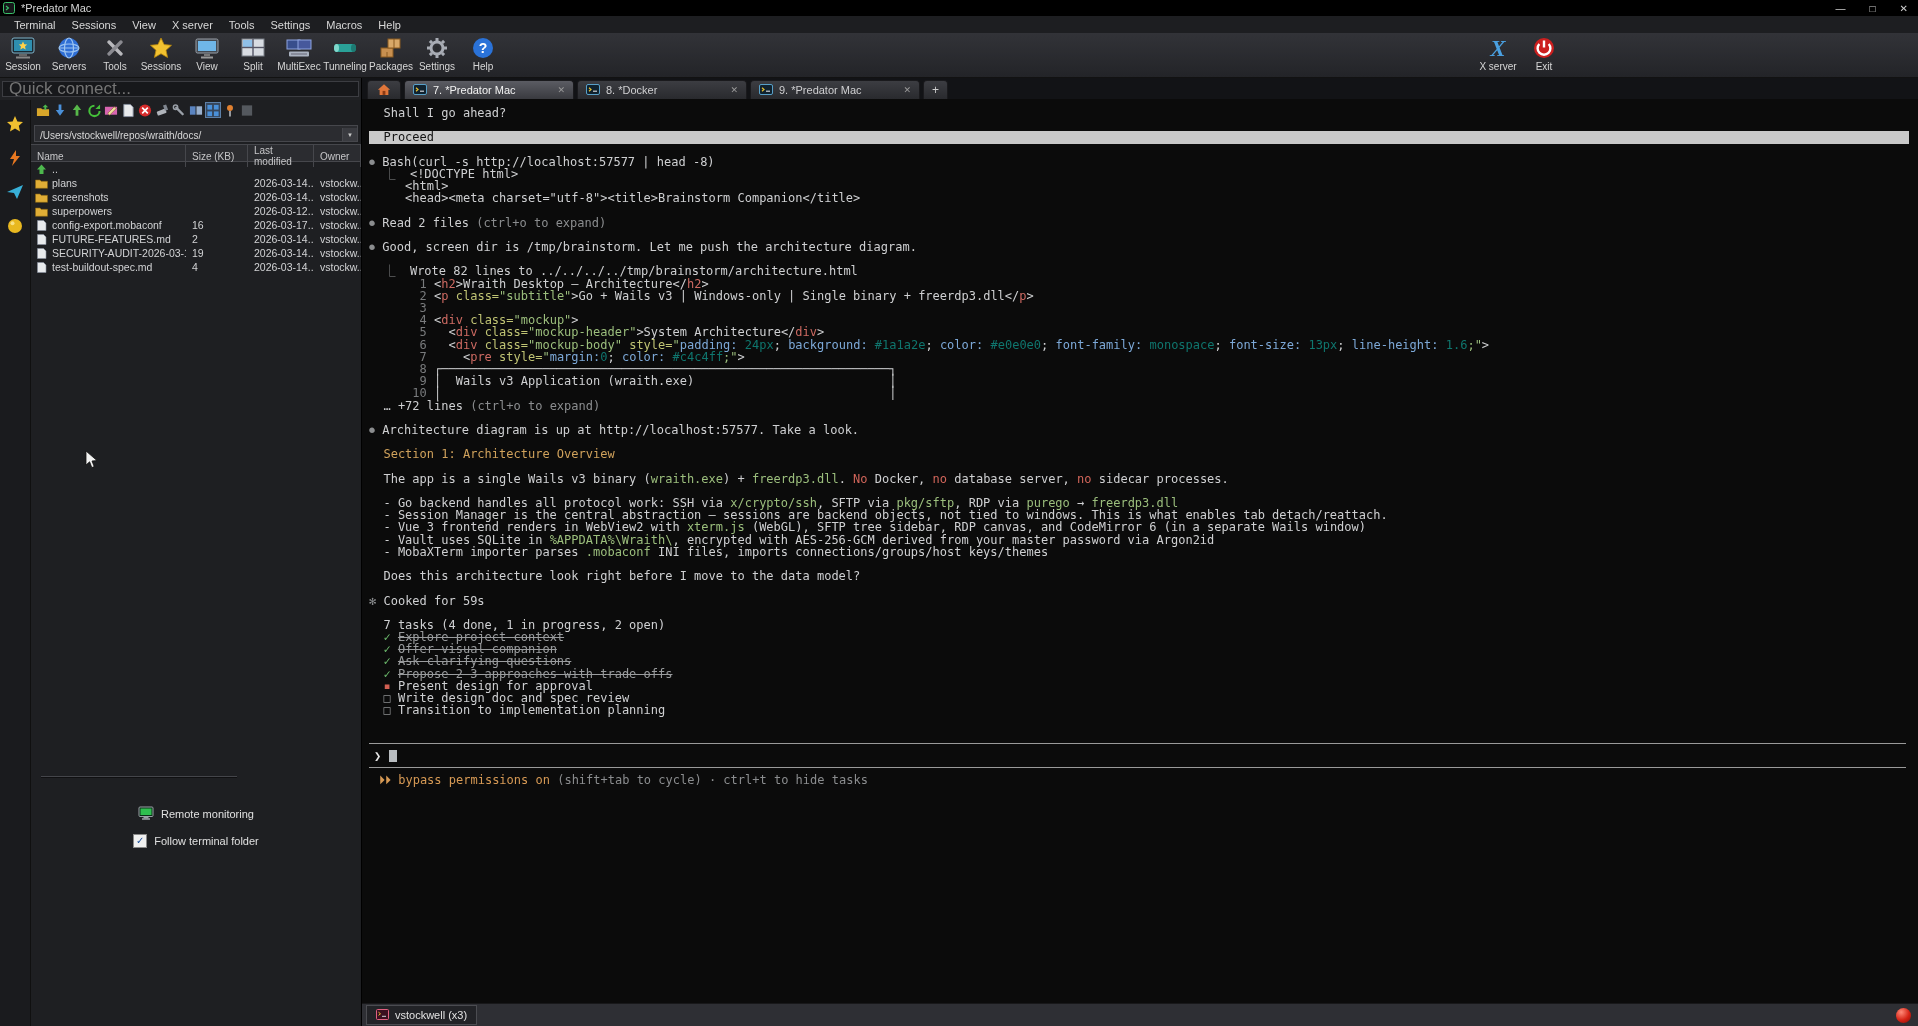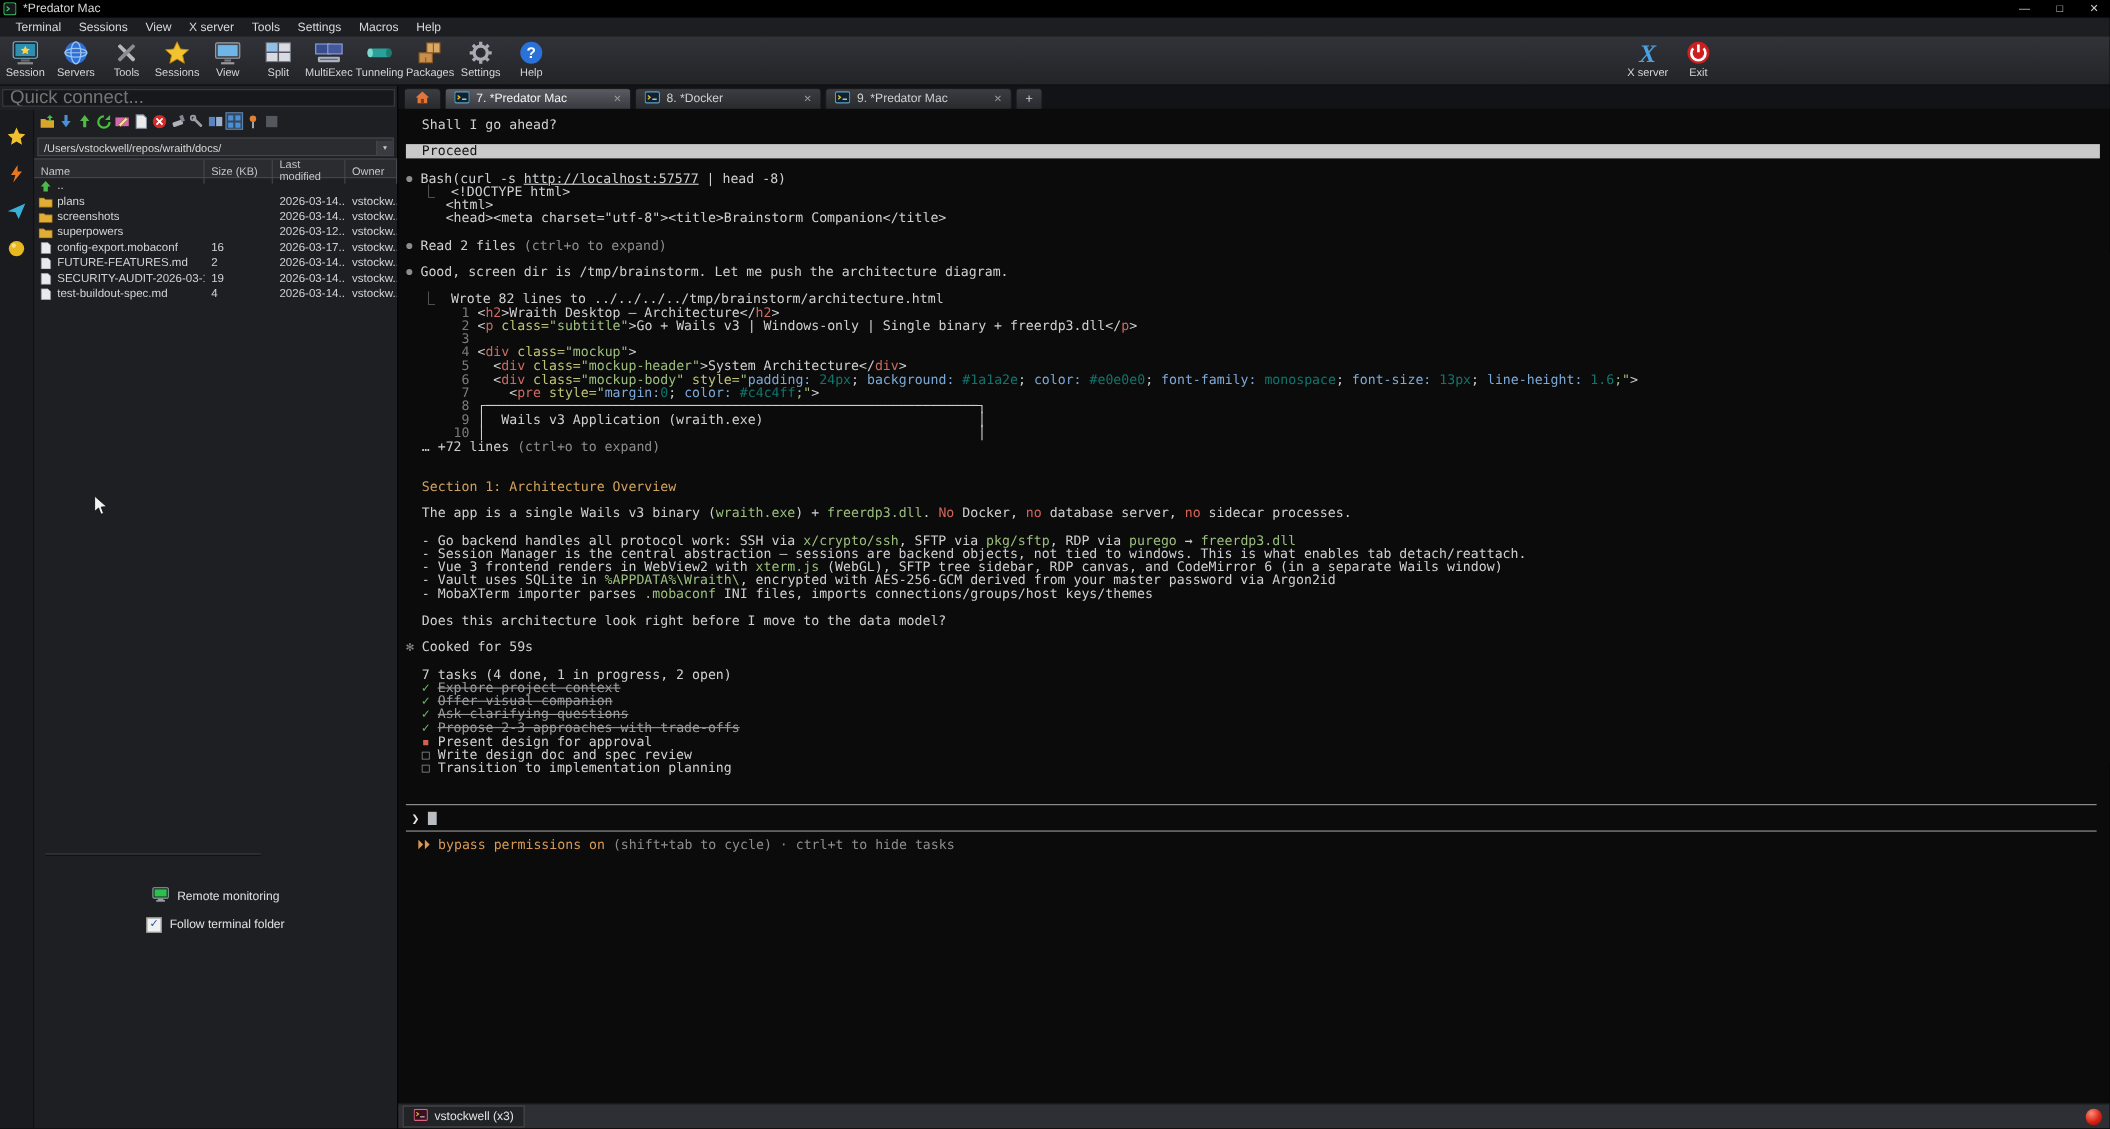--- a/index.html
+++ b/index.html
@@ -67,7 +67,7 @@
   .tl-hl{background:#c9c9c9;color:#141414;width:1540px;}
   .c-dim{color:#8b8d8f}.c-red{color:#d1655a}.c-grn{color:#9cbf7d}.c-tag{color:#cd6a62}
   .c-att{color:#c0c474}.c-str{color:#9cbf7d}.c-prp{color:#7da9d8}.c-val{color:#0f766e}
-  .c-num{color:#797b7d}.c-url{text-decoration:underline}.c-org{color:#d79a55}
+  .c-num{color:#797b7d}.c-url{}.c-org{color:#d79a55}
   .c-chk{color:#6dbb6d}.c-prog{color:#d25f52}.c-strike{color:#9a9c9e;text-decoration:line-through}
   .c-sec{color:#d0a25c}
   .input-box{margin-top:27px;width:1537px;border-top:1px solid #9a9a9a;border-bottom:1px solid #9a9a9a;}

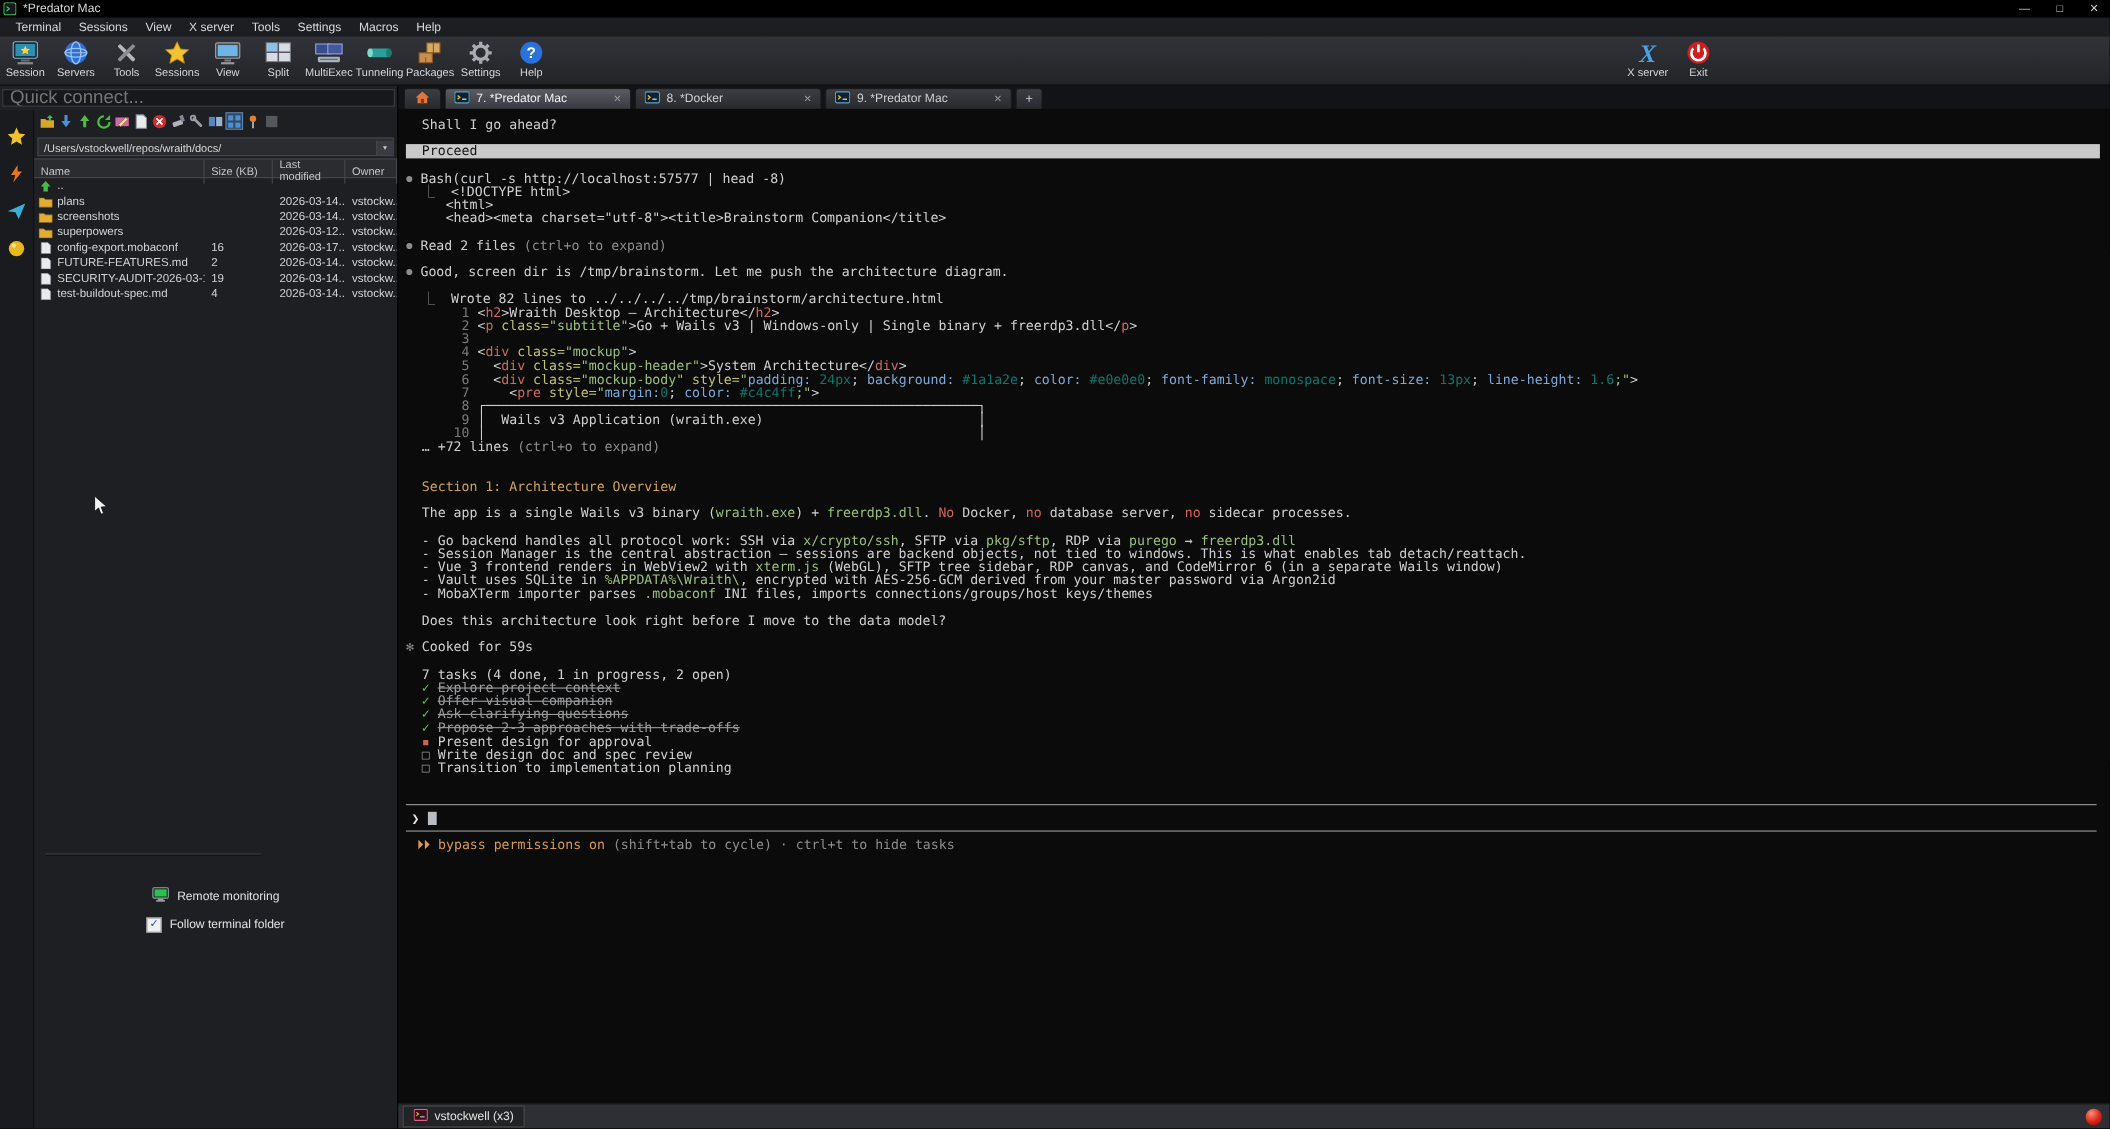--- a/index.html
+++ b/index.html
@@ -580,6 +580,7 @@
       <div class="tl"><span class="c-num">      10 </span><span>│                                                              │</span></div>
       <div class="tl"><span>  … +72 lines </span><span class="c-dim">(ctrl+o to expand)</span></div>
       <div class="tl"> </div>
+      <div class="tl"><span class="c-dim">⏺ </span><span>Architecture diagram is up at </span><span class="c-url">http://localhost:57577</span><span>. Take a look.</span></div>
       <div class="tl"> </div>
       <div class="tl"><span class="c-sec">  Section 1: Architecture Overview</span></div>
       <div class="tl"> </div>

